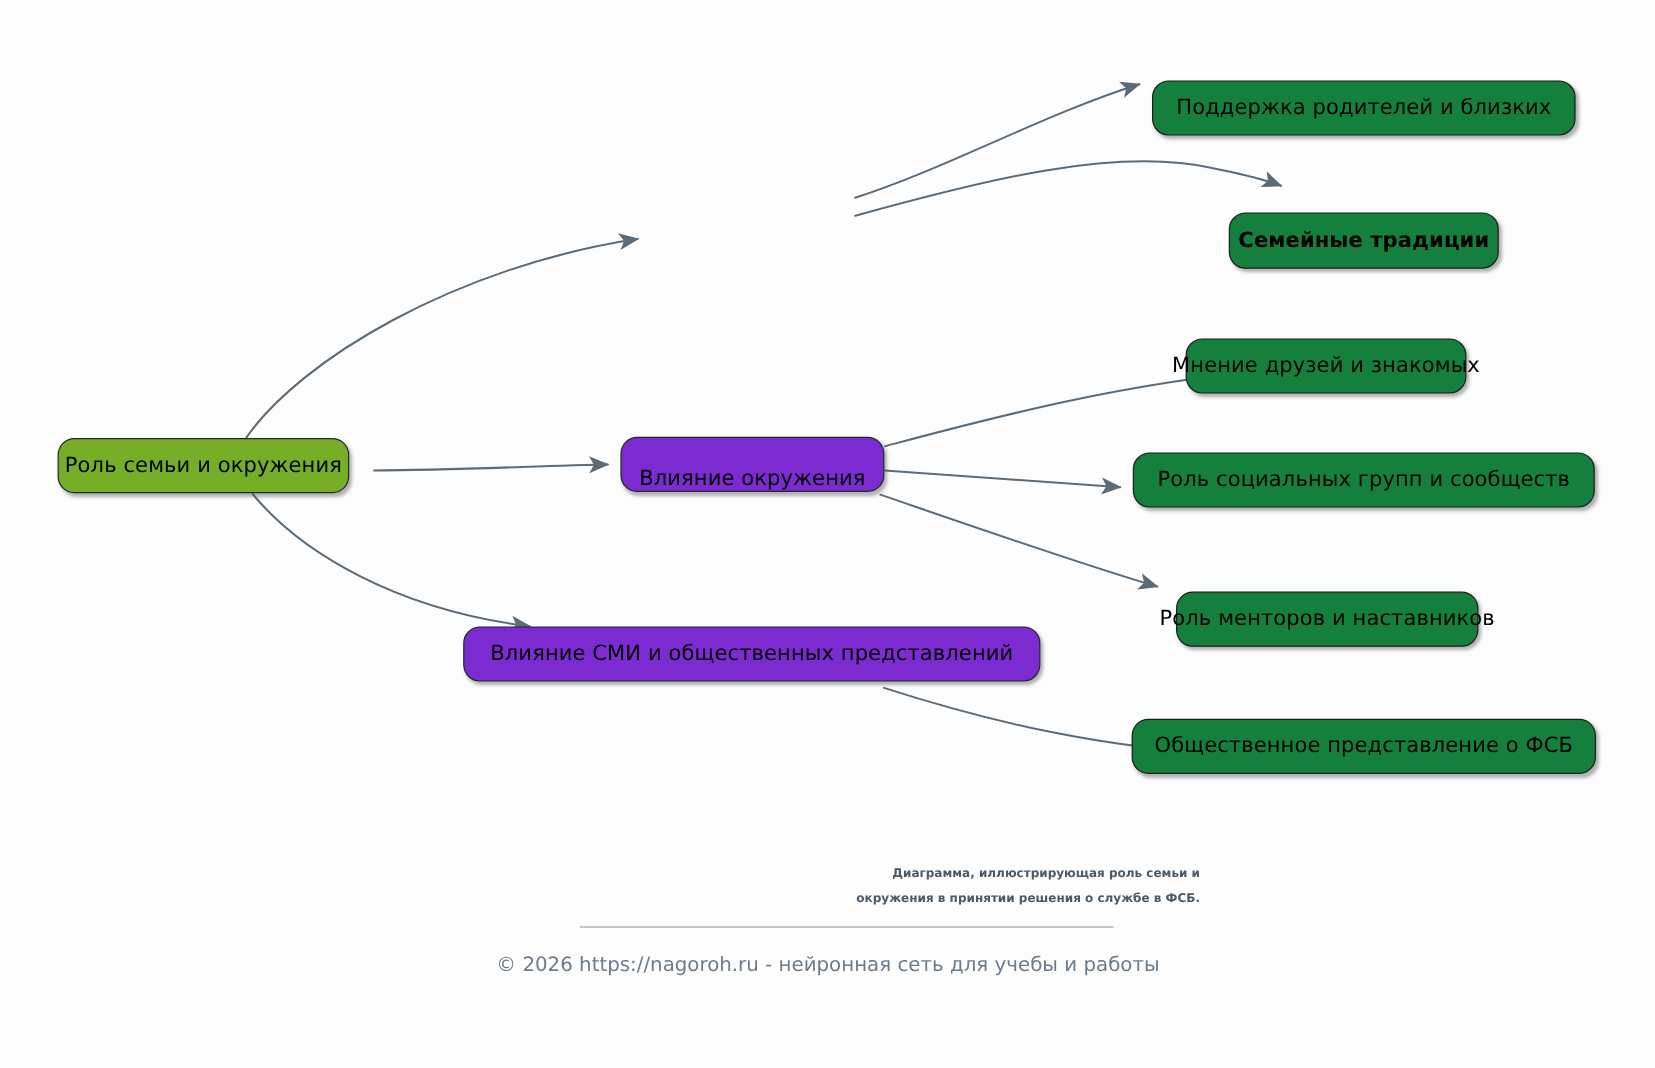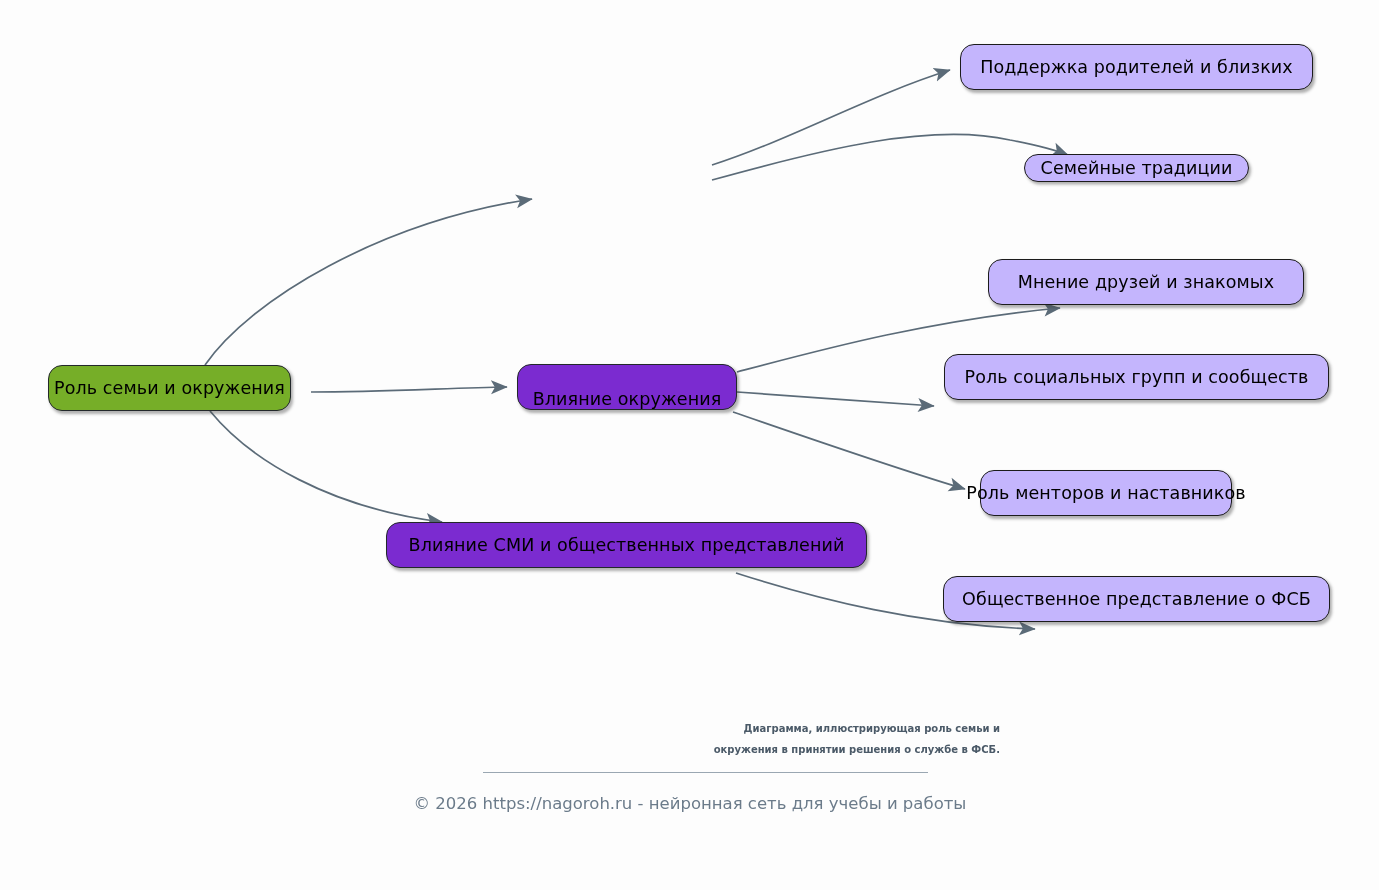--- a/index.html
+++ b/index.html
@@ -47,8 +47,9 @@
     border: 1.6px solid #23282b;
   }
   .node.leaf {
-    background: #c4b5fd;
+    background: #15803d;
     border: 1.6px solid #1c1c1c;
+    margin-top: 23px;
   }
   .caption {
     position: absolute;

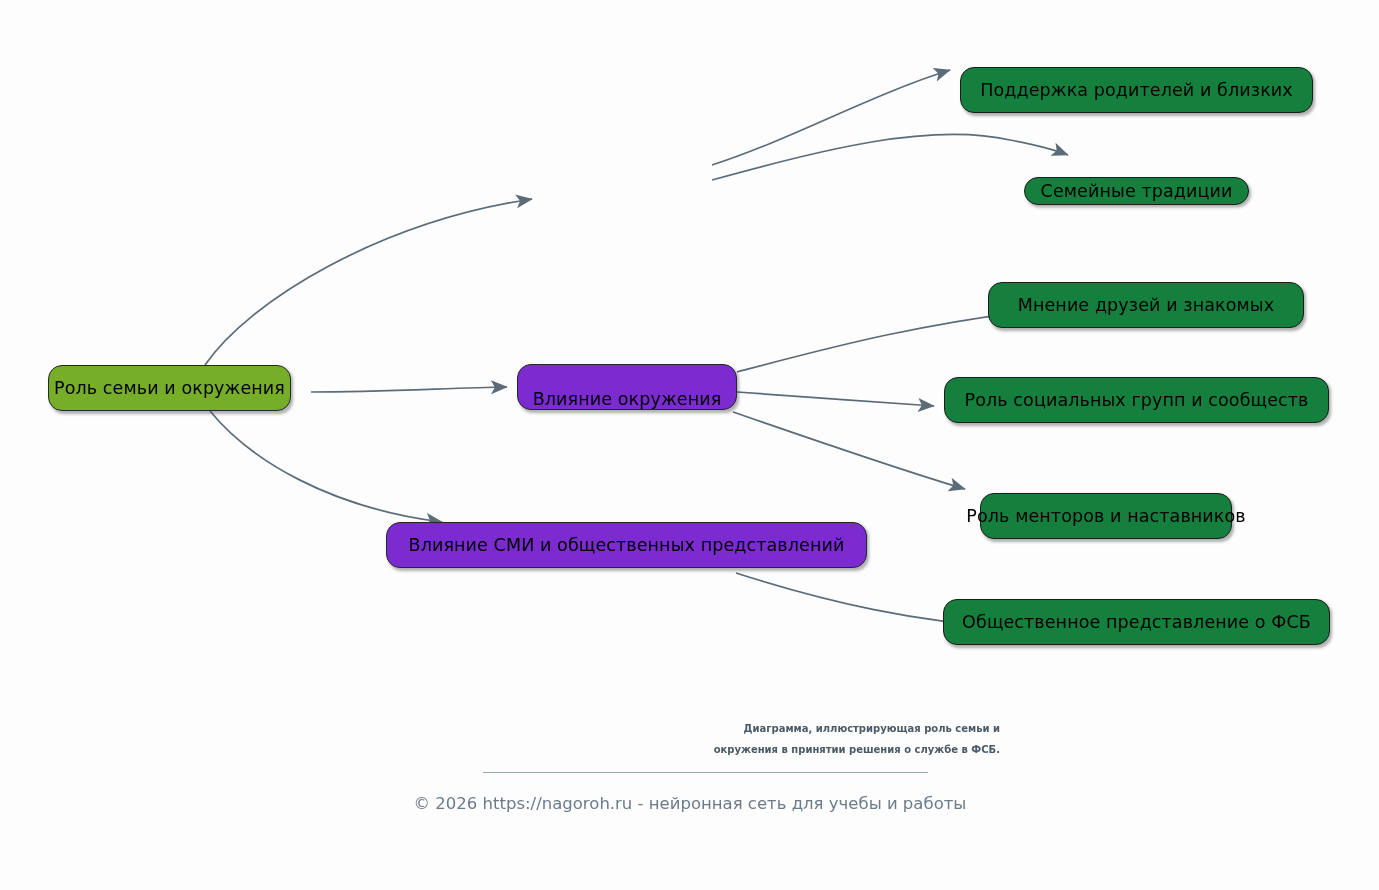--- a/index.html
+++ b/index.html
@@ -114,7 +114,7 @@
     <span>Поддержка родителей и близких</span>
   </div>
 
-  <div class="node leaf" style="left:1024px; top:154px; width:225px; height:28px;">
+  <div class="node leaf" style="left:1024px; top:154px; width:225px; height:47px;font-weight:bold;">
     <span>Семейные традиции</span>
   </div>
 

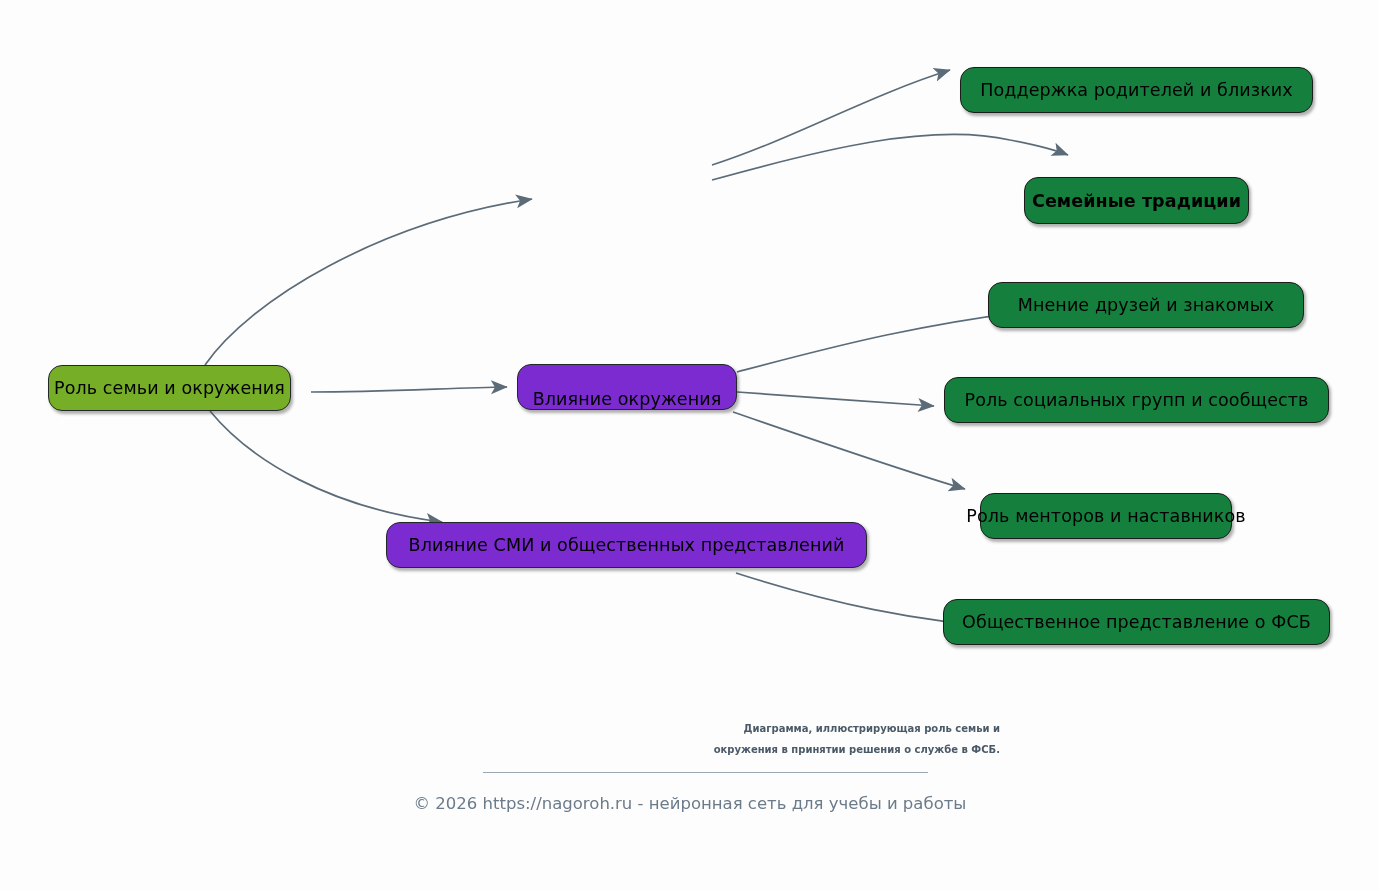--- a/index.html
+++ b/index.html
@@ -122,7 +122,7 @@
     <span>Влияние окружения</span>
   </div>
 
-  <div class="node leaf" style="left:988px; top:259px; width:316px; height:46px;">
+  <div class="node leaf" style="left:988px; top:259px; width:234px; height:46px;">
     <span>Мнение друзей и знакомых</span>
   </div>
 

